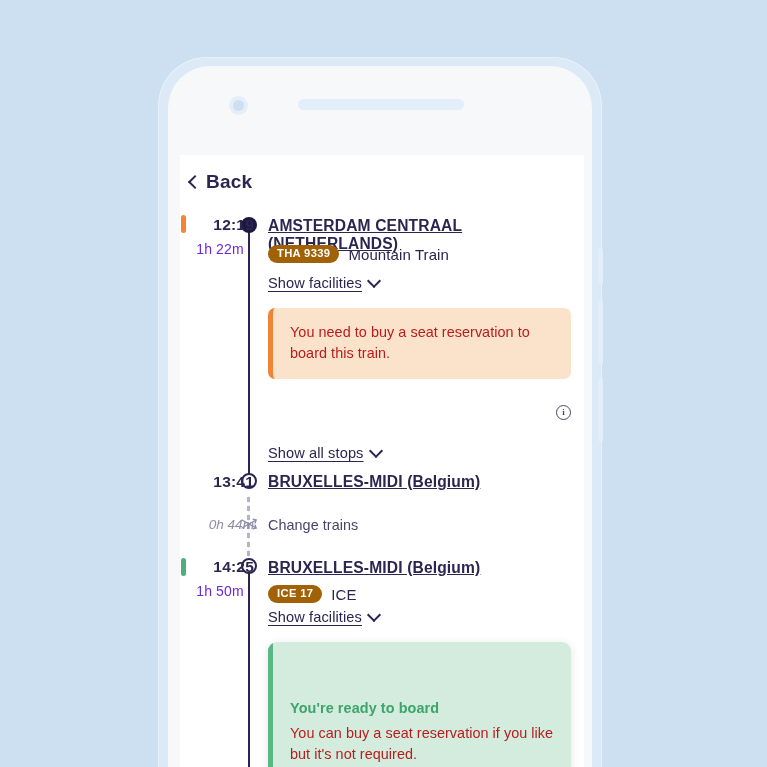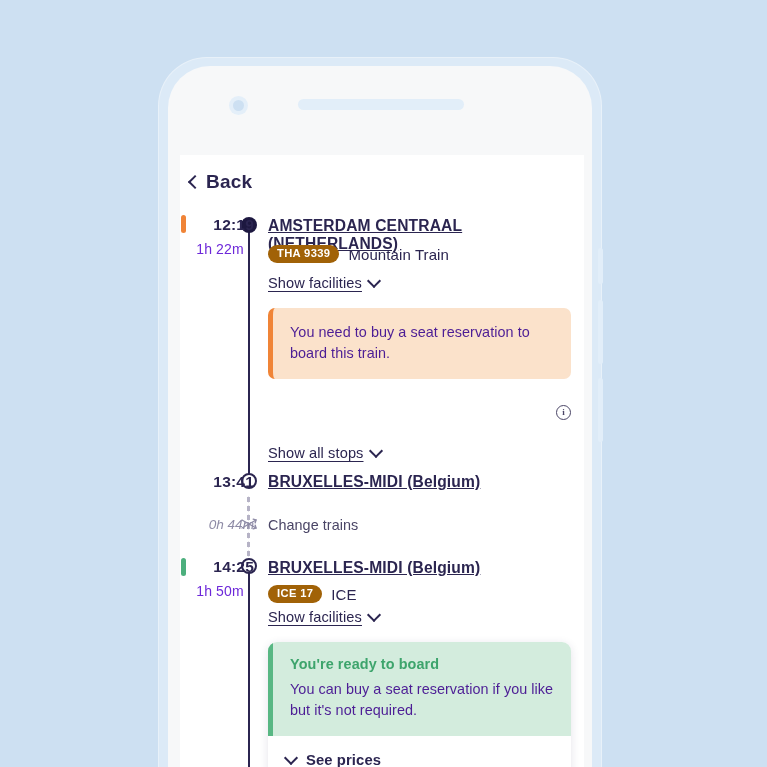--- a/index.html
+++ b/index.html
@@ -269,7 +269,7 @@
   }
   .infobox .ib-body {
     font-size: 14.4px;
-    color: #4c1d95;
+    color: #b91c1c;
     line-height: 21px;
     letter-spacing: 0.05px;
   }

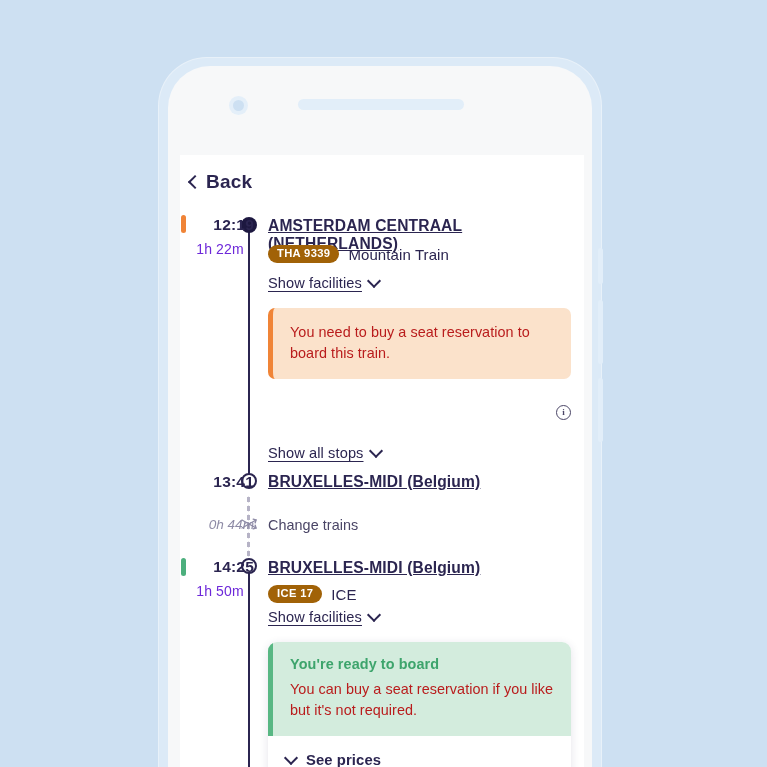--- a/index.html
+++ b/index.html
@@ -282,7 +282,7 @@
     background: #d3ecdd;
     border-left: 5px solid #58b783;
   }
-  .ib-green .ib-title { color: #3da46c; }
+  .ib-green .ib-title { color: #3da46c; margin-top: 44px; }
 
   .booklink {
     position: absolute;

